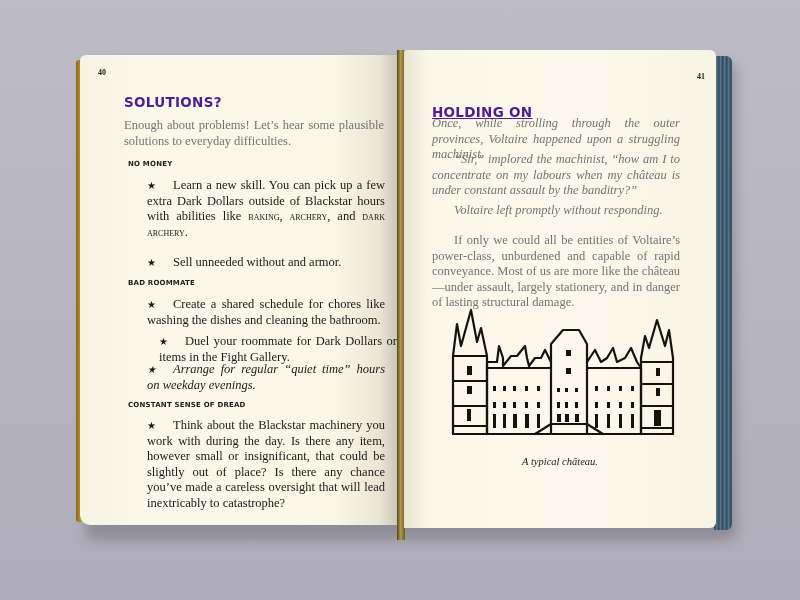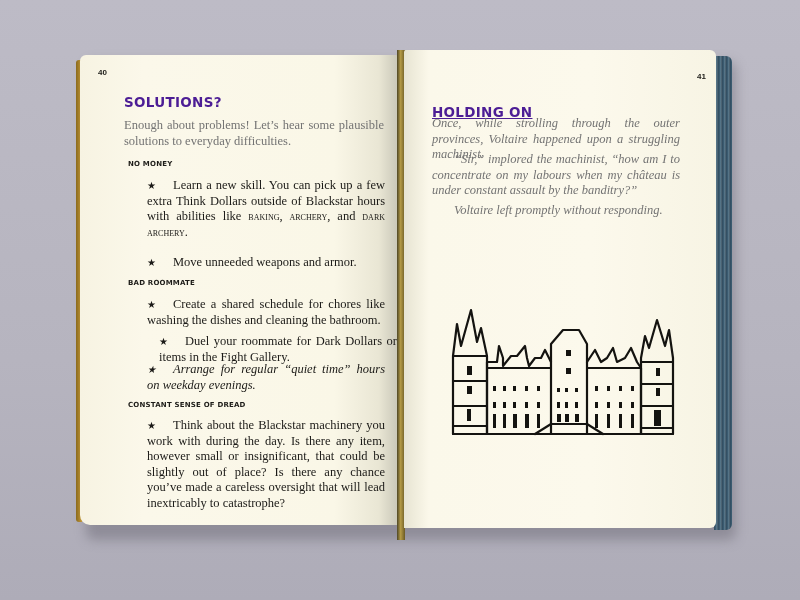--- a/index.html
+++ b/index.html
@@ -44,7 +44,7 @@
     }
 
     .page-num {
-      position: absolute; font-family: Liberation Sans, sans-serif; font-weight: bold; font-size: 8px;
+      position: absolute; font-family: Liberation Serif, serif; font-weight: bold; font-size: 8px;
       color: #1d1c18;
     }
     .heading {

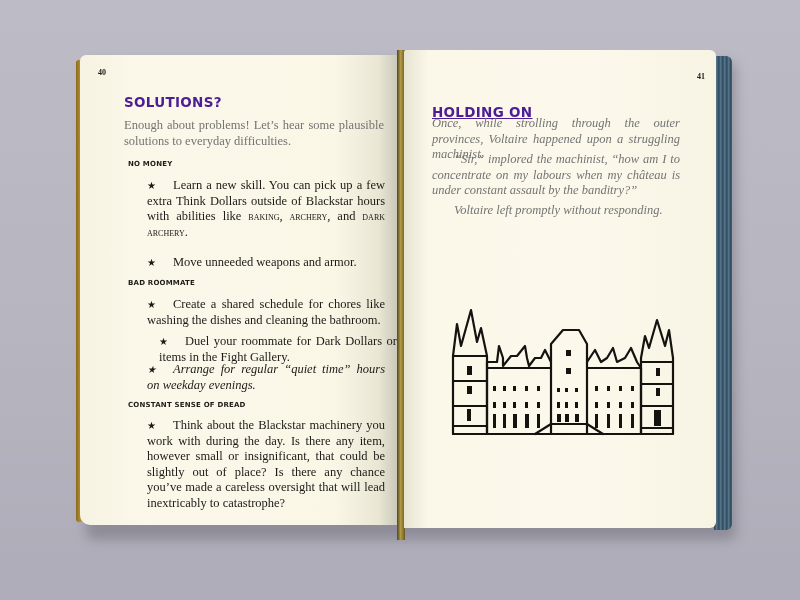--- a/index.html
+++ b/index.html
@@ -89,7 +89,7 @@
 
   <div class="subhead" style="left:128px; top:160px;">NO MONEY</div>
   <div class="bullet" style="left:147px; top:178px; width:238px; text-indent:0;">
-    <span class="star">★</span><span>Learn a new skill. You can pick up a few extra Think Dollars outside of Blackstar hours with abilities like </span><span class="sc">BAKING</span><span>, </span><span class="sc">ARCHERY</span><span>, and </span><span class="sc">DARK ARCHERY</span><span>.</span>
+    <span class="star">★</span><span>Learn a new skill. You can pick up a few extra Dark Dollars outside of Blackstar hours with abilities like </span><span class="sc">BAKING</span><span>, </span><span class="sc">ARCHERY</span><span>, and </span><span class="sc">DARK ARCHERY</span><span>.</span>
   </div>
   <div class="bullet" style="left:147px; top:255px; width:238px;">
     <span class="star">★</span><span>Move unneeded weapons and armor.</span>

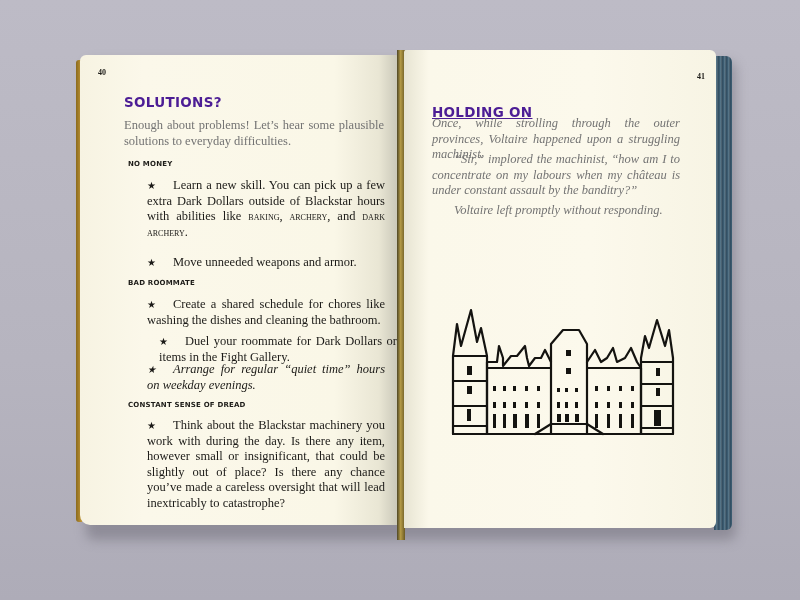--- a/index.html
+++ b/index.html
@@ -116,6 +116,7 @@
   <div class="para italic" style="left:432px; top:116px; width:248px;">Once, while strolling through the outer provinces, Voltaire happened upon a struggling machinist.</div>
   <div class="para italic" style="left:432px; top:203px; width:248px; text-indent:22px;">Voltaire left promptly without responding.</div>
   <div class="para italic" style="left:432px; top:152px; width:248px; text-indent:22px;">“Sir,” implored the machinist, “how am I to concentrate on my labours when my château is under constant assault by the banditry?”</div>
+  <div class="para" style="left:432px; top:233px; width:248px; text-indent:22px;">If only we could all be entities of Voltaire’s power-class, unburdened and capable of rapid conveyance. Most of us are more like the château—under assault, largely stationery, and in danger of lasting structural damage.</div>
 
   <svg class="chateau" viewBox="0 0 235 135" fill="none" stroke="#141310" stroke-width="2.2" stroke-linejoin="round" stroke-linecap="round">
 

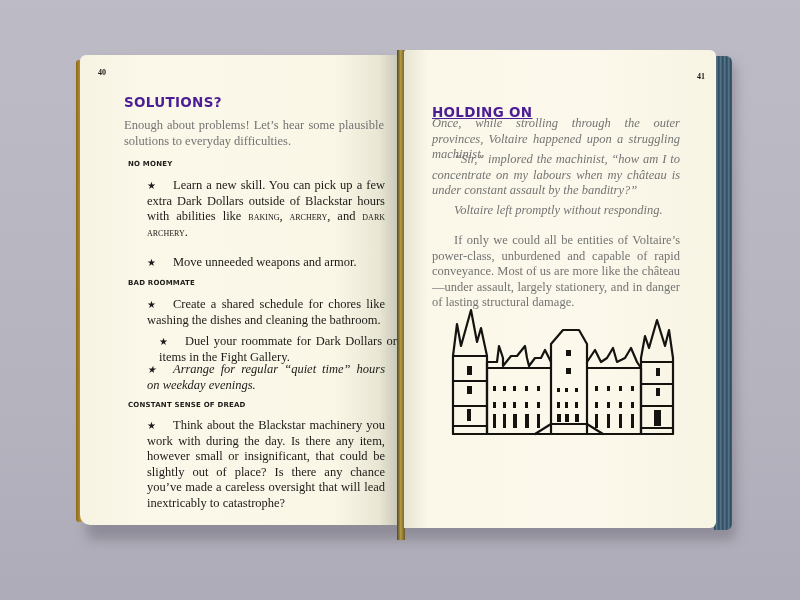--- a/index.html
+++ b/index.html
@@ -92,7 +92,7 @@
     <span class="star">★</span><span>Learn a new skill. You can pick up a few extra Dark Dollars outside of Blackstar hours with abilities like </span><span class="sc">BAKING</span><span>, </span><span class="sc">ARCHERY</span><span>, and </span><span class="sc">DARK ARCHERY</span><span>.</span>
   </div>
   <div class="bullet" style="left:147px; top:255px; width:238px;">
-    <span class="star">★</span><span>Move unneeded weapons and armor.</span>
+    <span class="star">★</span><span>Sell unneeded without and armor.</span>
   </div>
 
   <div class="subhead" style="left:128px; top:279px;">BAD ROOMMATE</div>

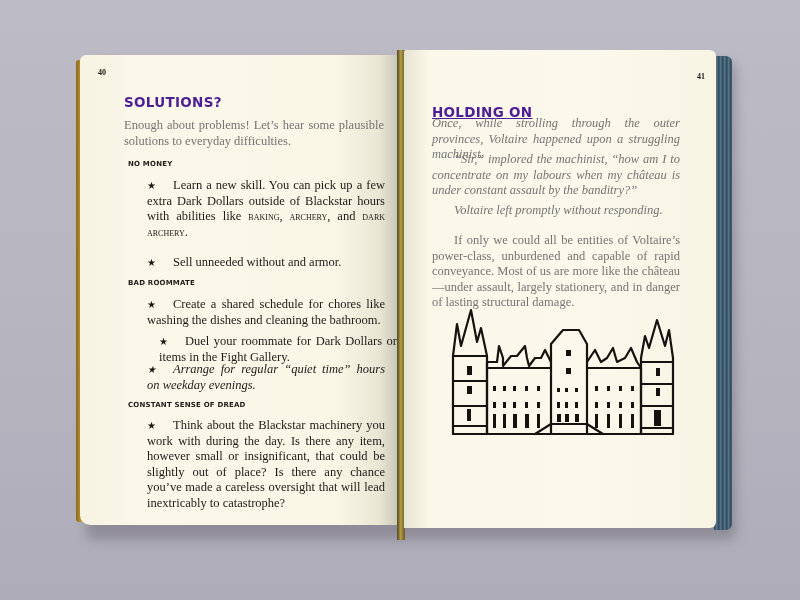--- a/index.html
+++ b/index.html
@@ -184,6 +184,7 @@
     </g>
   </svg>
 
+  <div class="caption" style="left:440px; top:456px; width:240px;">A typical château.</div>
 </div>
 
 </body></html>

